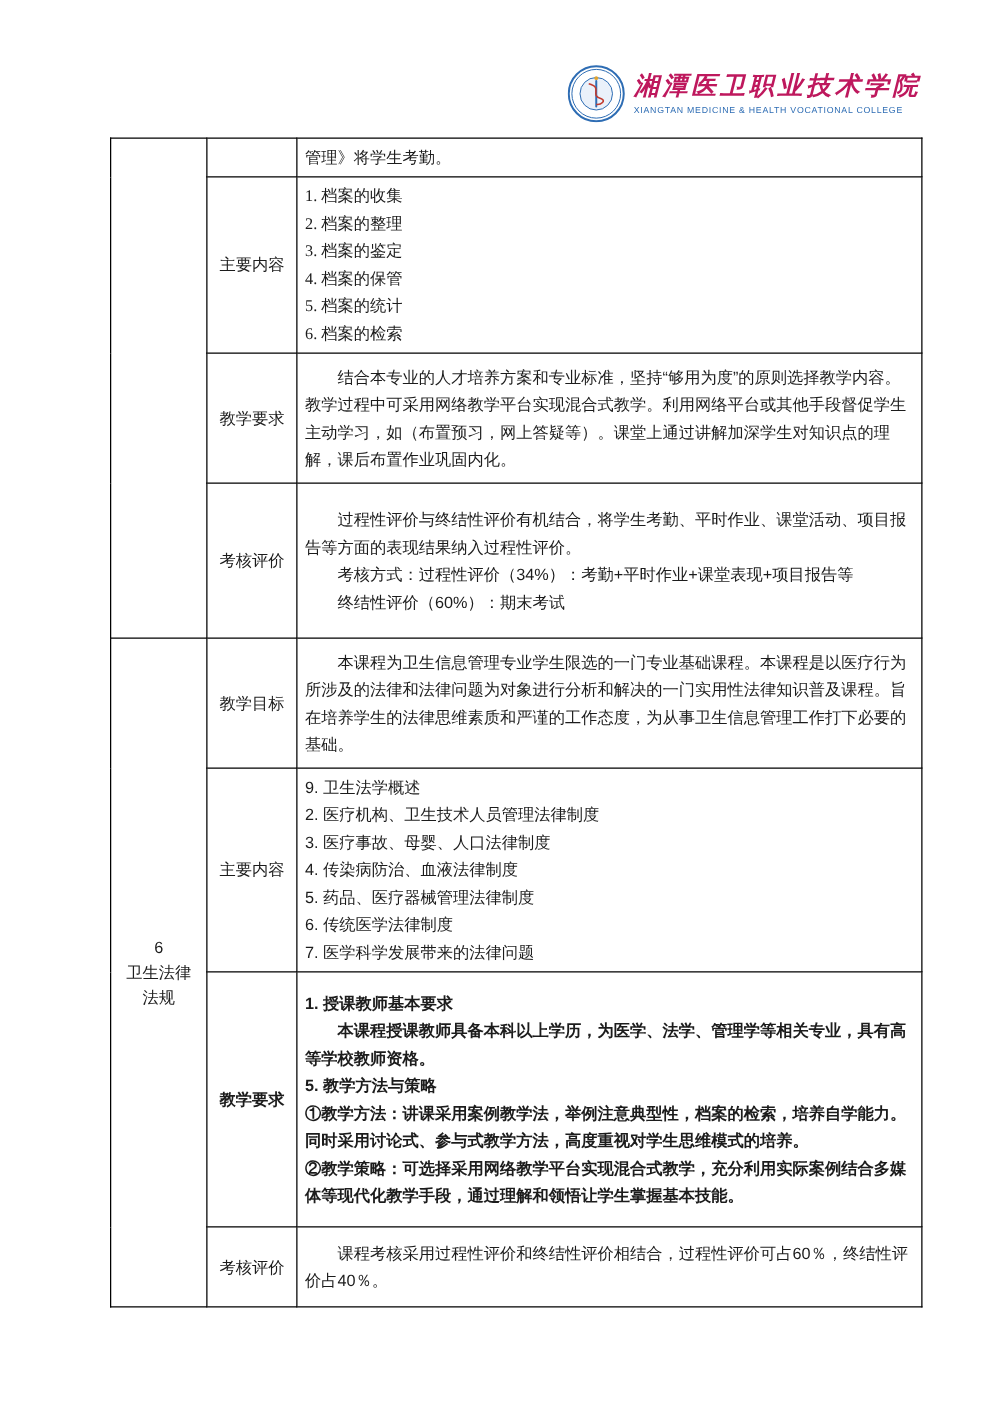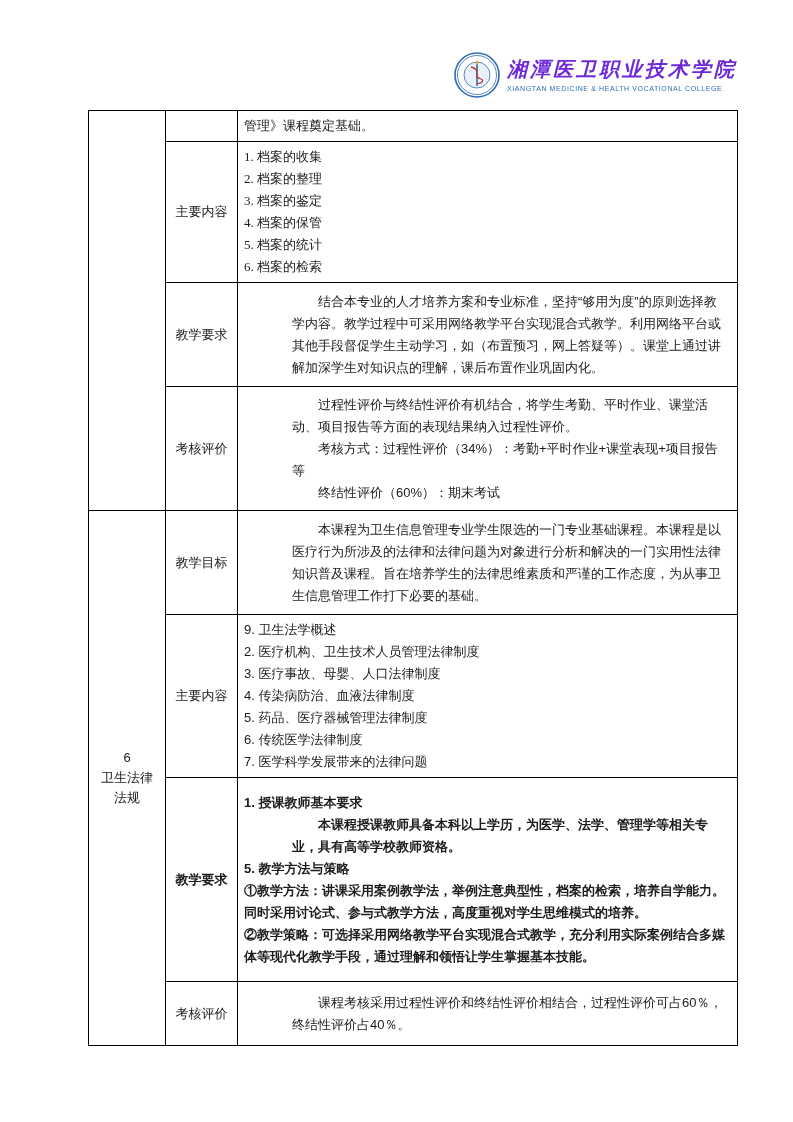--- a/index.html
+++ b/index.html
@@ -21,7 +21,7 @@
   .logo-text { display: flex; flex-direction: column; align-items: flex-start; }
   .logo-cn {
     font-size: 20px; line-height: 24px;
-    color: #6d28d9; font-weight: bold; font-style: italic;
+    color: #be185d; font-weight: bold; font-style: italic;
     letter-spacing: 3px; white-space: nowrap;
   }
   .logo-en {

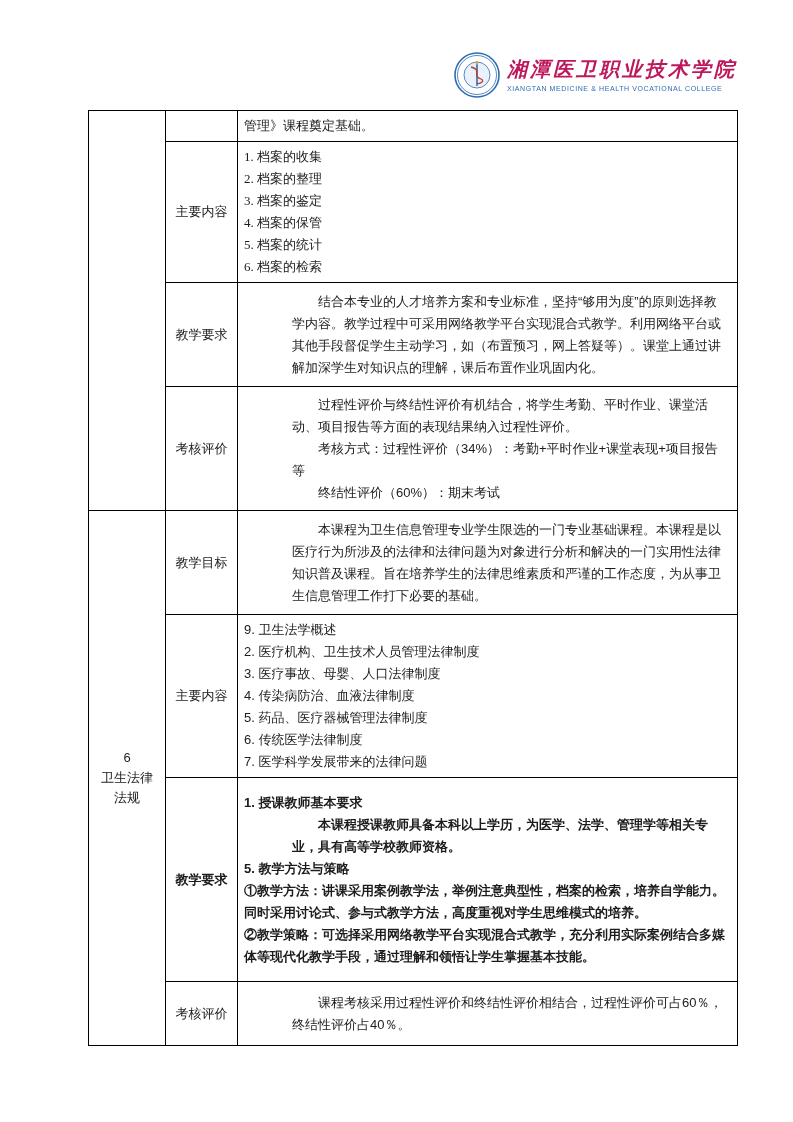--- a/index.html
+++ b/index.html
@@ -88,7 +88,7 @@
       <td class="course-cell" rowspan="4"></td>
       <td class="label-cell"></td>
       <td class="content-cell">
-        <p>管理》课程奠定基础。</p>
+        <p>管理》将学生考勤。</p>
       </td>
     </tr>
     <tr class="r-h134">

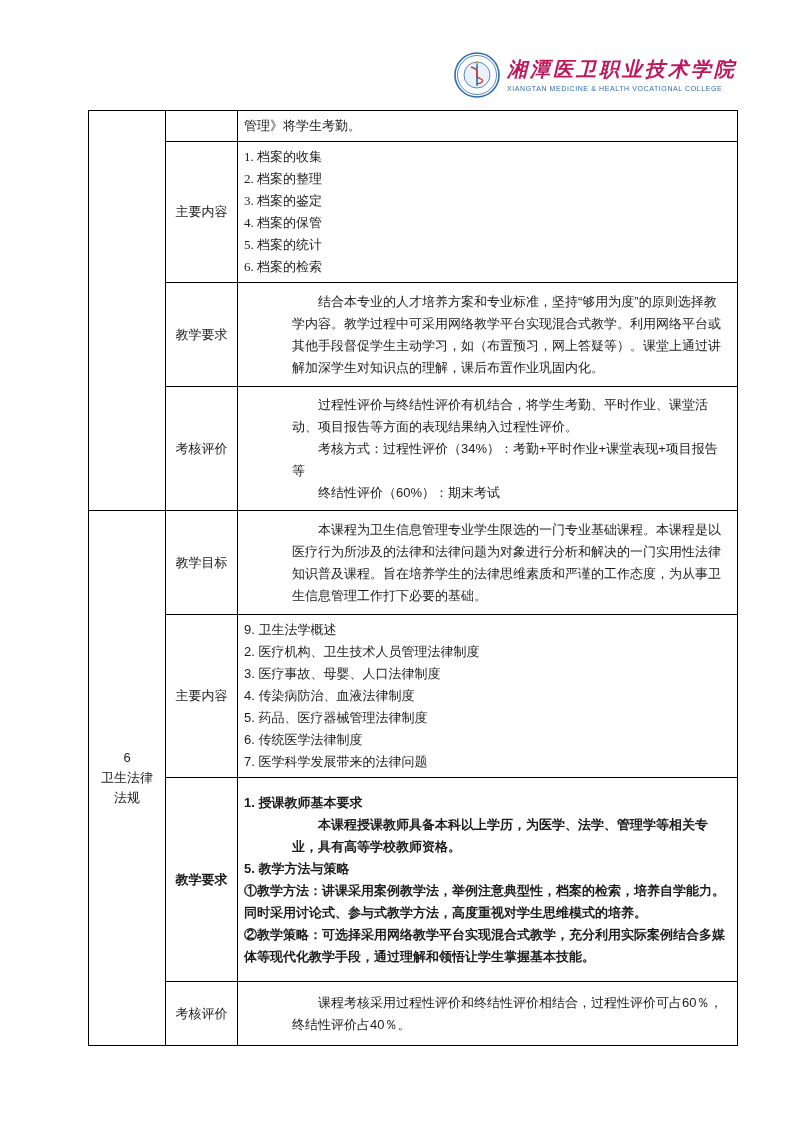--- a/index.html
+++ b/index.html
@@ -47,7 +47,7 @@
   .label-cell { text-align: center; }
   .content-cell { padding: 4px 8px 4px 6px; }
   .content-cell p { text-indent: 0; }
-  .content-cell p.indent { text-indent: 2em; margin-left: 48px; }
+  .content-cell p.indent { text-indent: 2em; }
   tr.r-h30  td { height: 30px; }
   tr.r-h134 td { height: 134px; font-family: Liberation Serif, serif; }
   tr.r-h104 td { height: 104px; }

